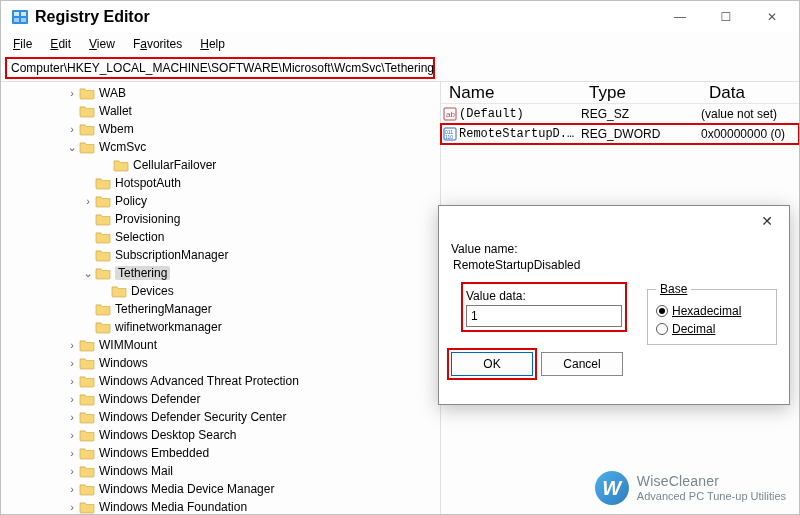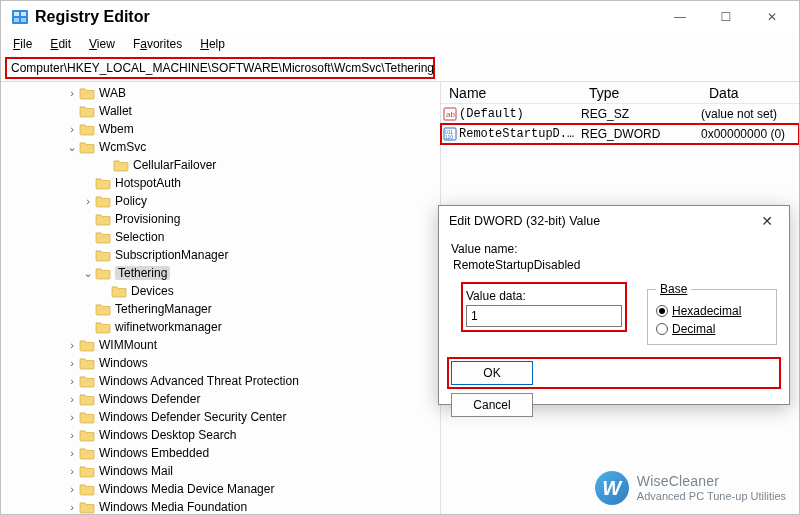--- a/index.html
+++ b/index.html
@@ -23,7 +23,7 @@
   .folder svg { width: 16px; height: 14px; display: block; }
   .tree .label { margin-left: 4px; }
   .listpane { flex: 1; position: relative; }
-  .list-header { display: flex; height: 22px; align-items: center; border-bottom: 1px solid #e8e8e8; font-size: 14px; color: #000; }
+  .list-header { display: flex; height: 22px; align-items: center; border-bottom: 1px solid #e8e8e8; font-size: 17px; color: #000; }
   .list-header div { padding-left: 8px; }
   .col-n { width: 140px; } .col-t { width: 120px; } .col-d { flex: 1; }
   .list-row { display: flex; height: 20px; align-items: center; font-size: 12px; }

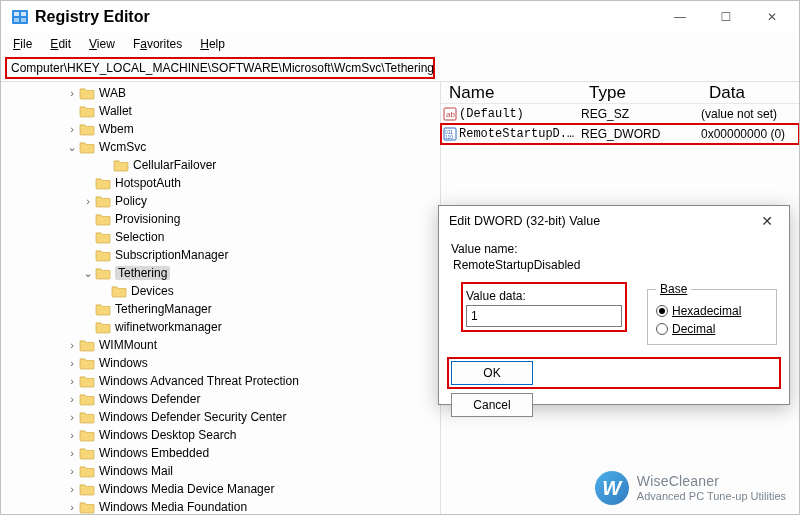--- a/index.html
+++ b/index.html
@@ -374,7 +374,6 @@
 
 <div class="dialog">
   <div class="dlg-title">
-    <span>Edit DWORD (32-bit) Value</span>
     <span class="spacer"></span>
     <span class="dlg-close">✕</span>
   </div>

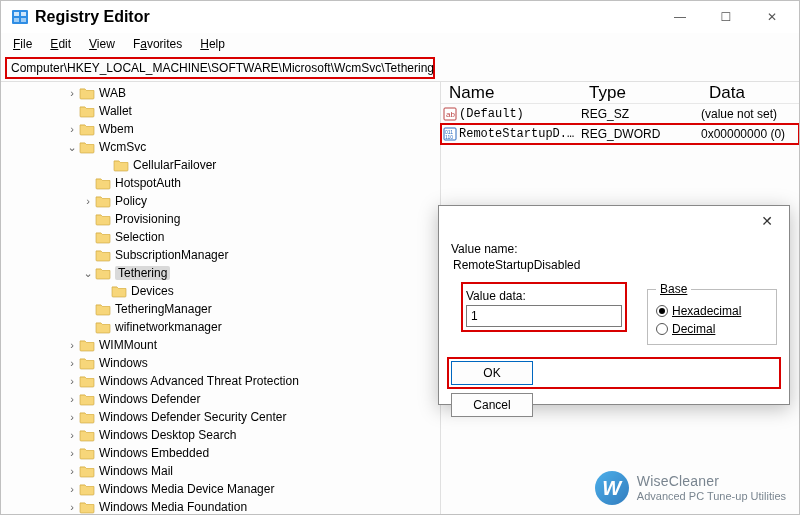--- a/index.html
+++ b/index.html
@@ -50,7 +50,7 @@
   .radio-row { display: flex; align-items: center; gap: 4px; margin-top: 4px; font-size: 12px; }
   .radio { width: 12px; height: 12px; border: 1px solid #555; border-radius: 50%; display: inline-flex; align-items: center; justify-content: center; }
   .radio.sel::after { content:''; width:6px; height:6px; background:#000; border-radius:50%; }
-  .dlg-buttons { display: flex; justify-content: flex-start; gap: 8px; margin-top: 16px; flex-direction: column; }
+  .dlg-buttons { display: flex; justify-content: flex-start; gap: 8px; margin-top: 7px; }
   .btn { width: 82px; height: 24px; border: 1px solid #888; background: #fdfdfd; font-size: 12px; display:flex; align-items:center; justify-content:center; }
   .ok-hl { outline: 2px solid #d80000; outline-offset: 2px; }
   .btn.ok { border: 1px solid #0067c0; }

